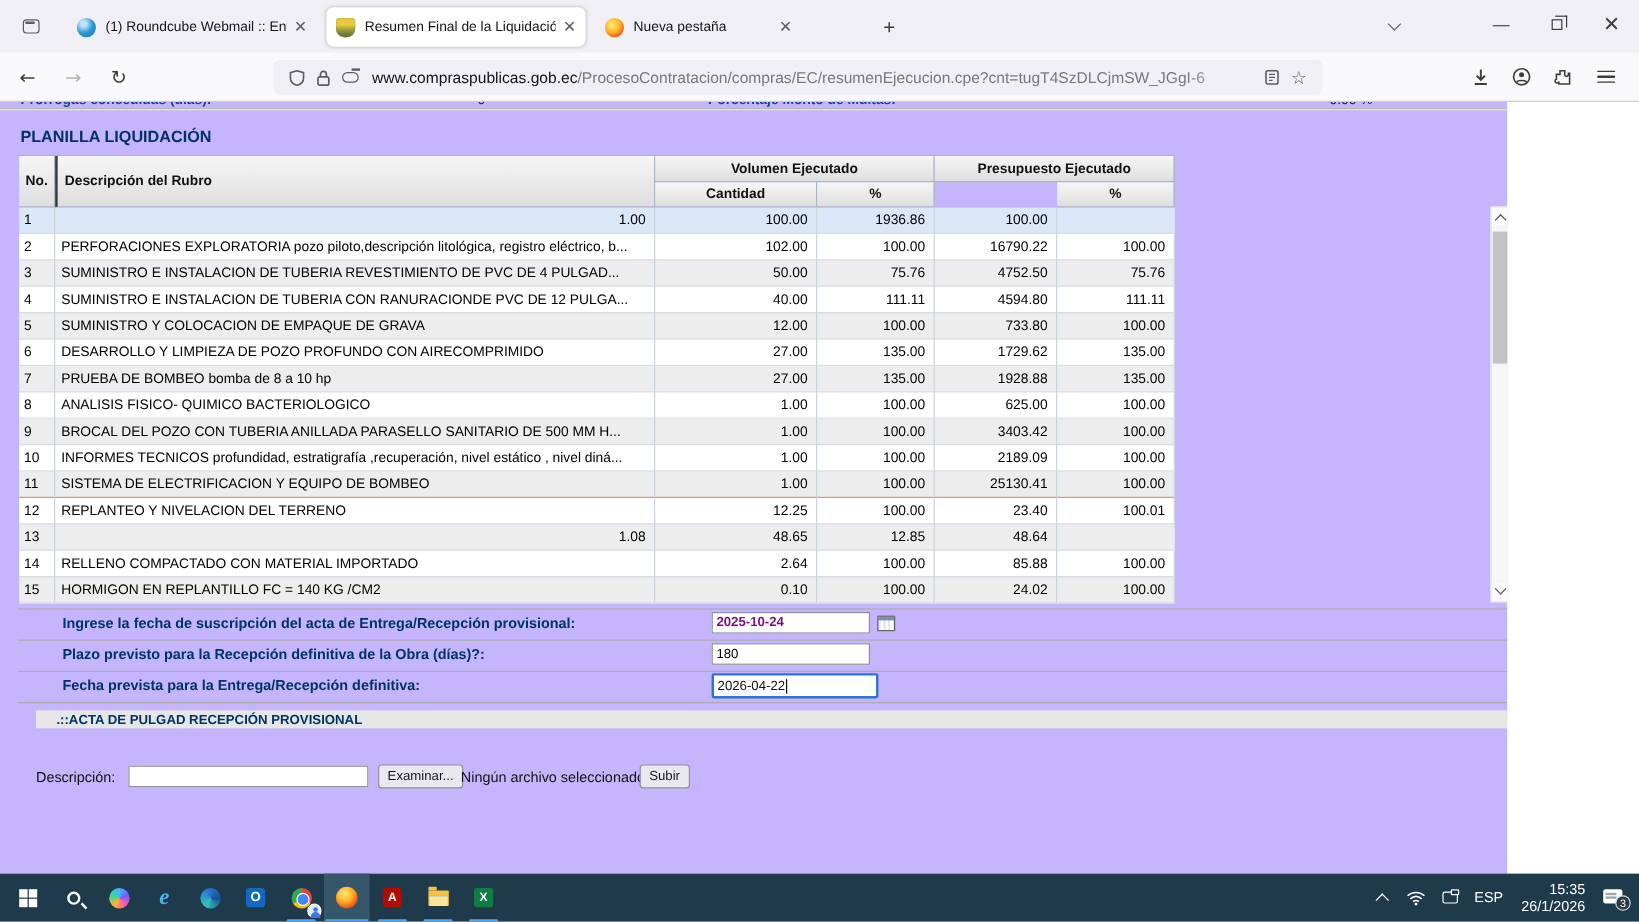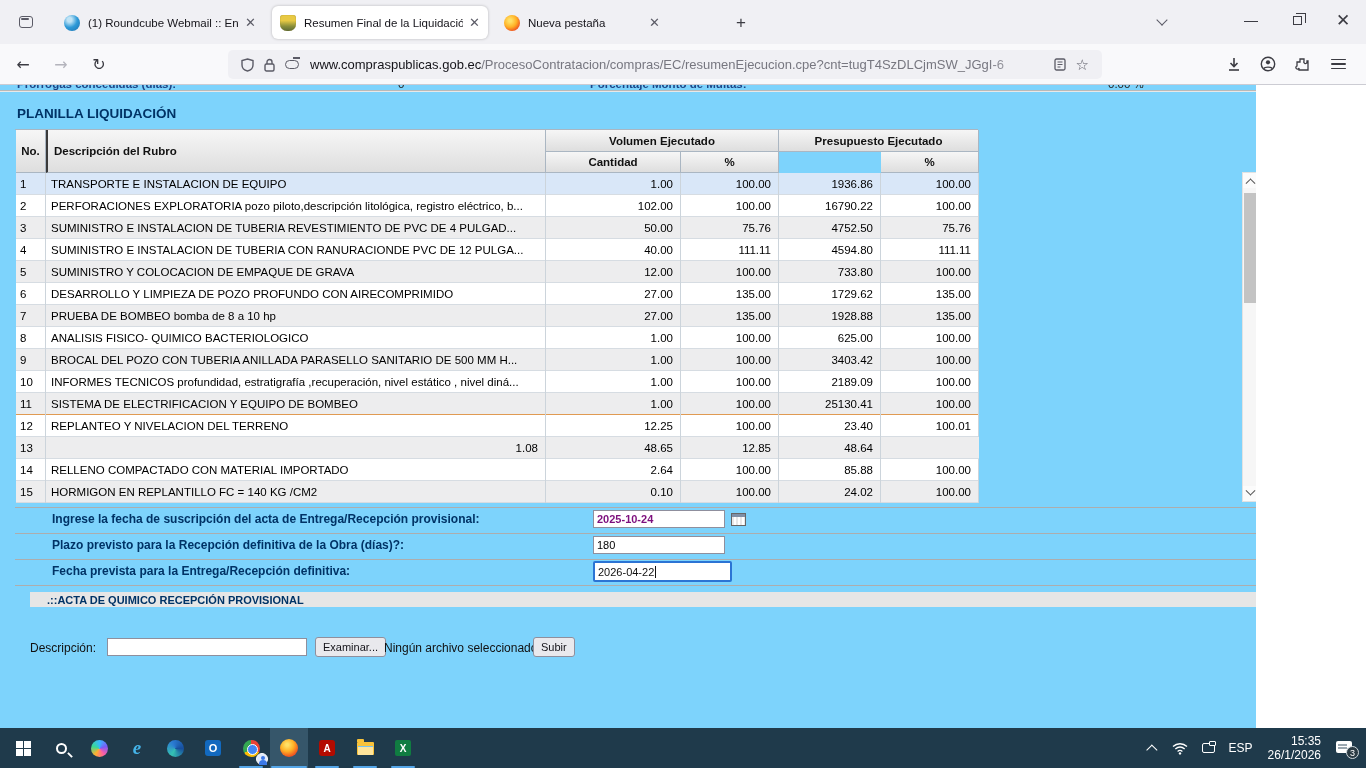--- a/index.html
+++ b/index.html
@@ -42,7 +42,7 @@
   .burger span { display:block; height:1.8px; background:#3c3c43; border-radius:1px; }
 
   
-  #content { position:absolute; left:0; top:85px; width:1256px; height:643px; background:#7dd3fc; overflow:hidden; }
+  #content { position:absolute; left:0; top:85px; width:1256px; height:643px; background:#c4b5fd; overflow:hidden; }
   .cutlabel { position:absolute; top:-7px; font-size:11.5px; font-weight:bold; color:#1c4587; white-space:nowrap; }
   .cutval { position:absolute; top:-7px; font-size:11.5px; color:#222; }
   .topline { position:absolute; left:0; top:5px; width:1348px; height:2px; background:#b9b9b9; border-bottom:1px solid #e8e8e8; }

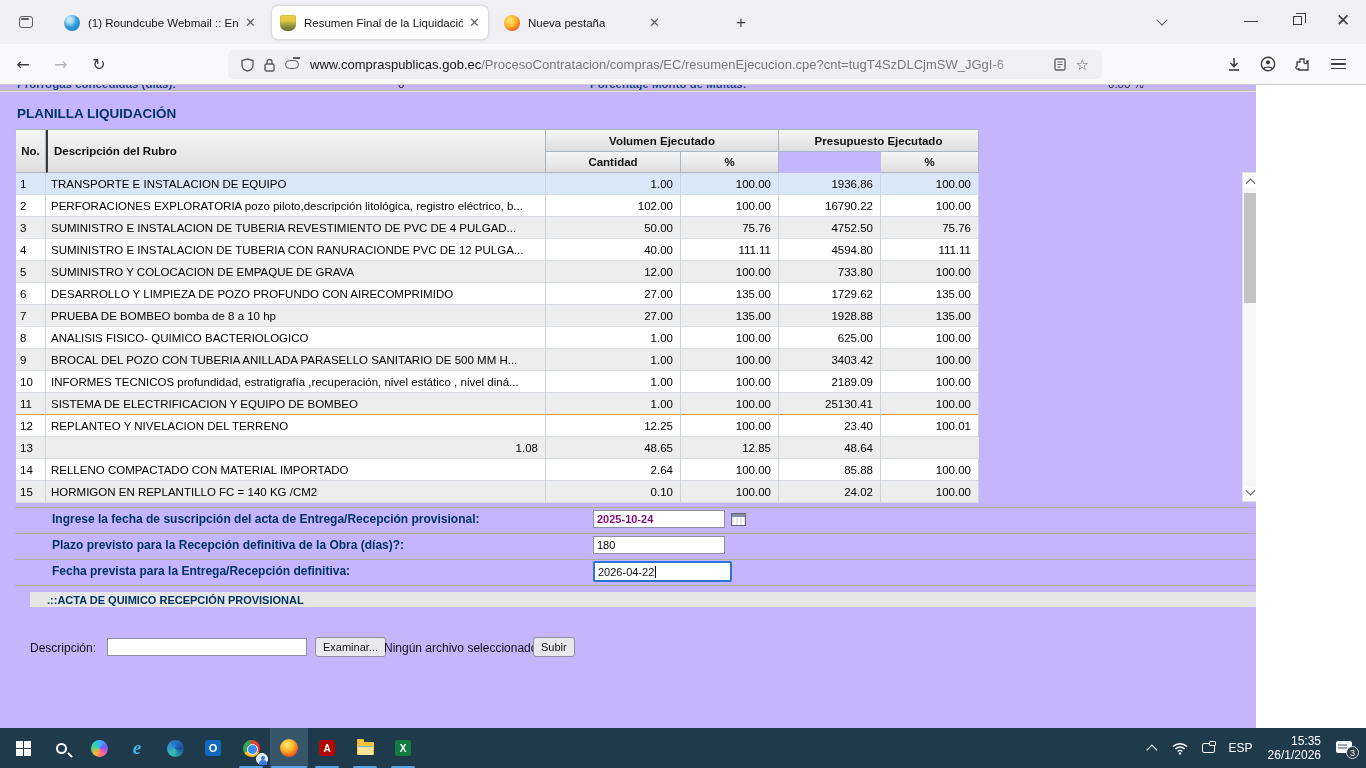--- a/index.html
+++ b/index.html
@@ -255,7 +255,6 @@
     <div id="tbody">
         <div class="trow sel">
           <span class="cell-no">1</span>
-          <span class="cell-desc">TRANSPORTE E INSTALACION DE EQUIPO</span>
           <span class="num">1.00</span>
           <span class="num">100.00</span>
           <span class="num">1936.86</span>

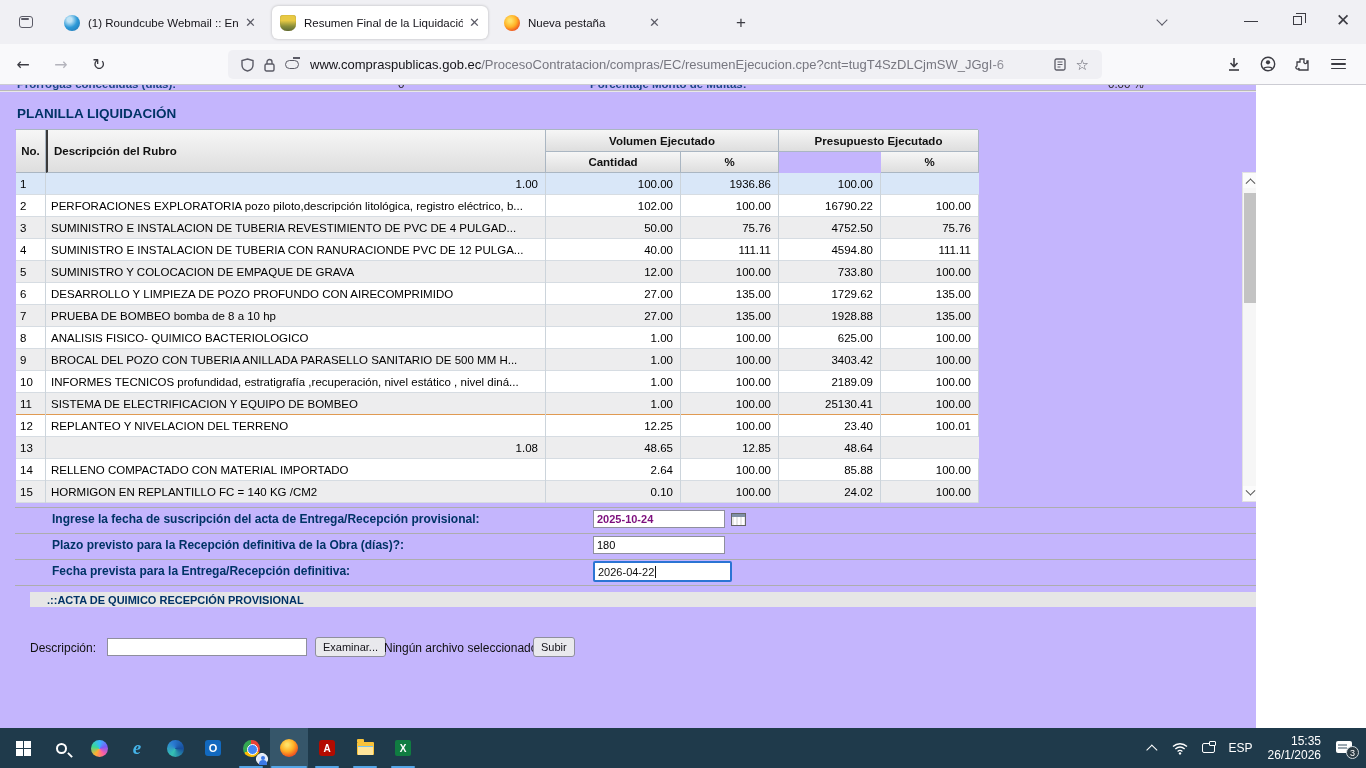--- a/index.html
+++ b/index.html
@@ -402,7 +402,7 @@
   <div class="hr" style="top:500px;"></div>
 
   <div id="acta-bar">
-    <span id="acta-title">.::ACTA DE QUIMICO RECEPCIÓN PROVISIONAL</span>
+    <span id="acta-title">.::ACTA DE PULGAD RECEPCIÓN PROVISIONAL</span>
   </div>
 
   <span id="desc-label">Descripción:</span>

